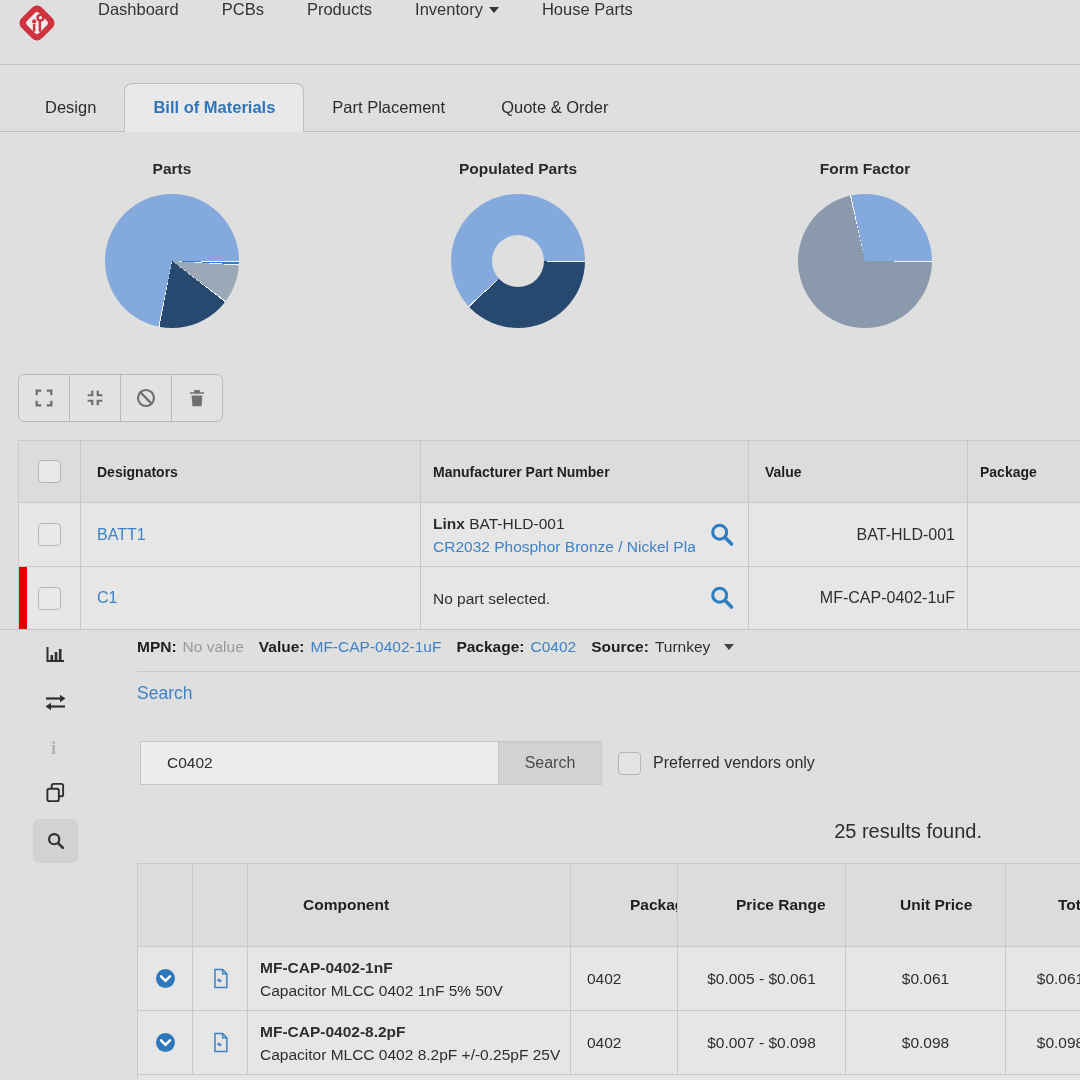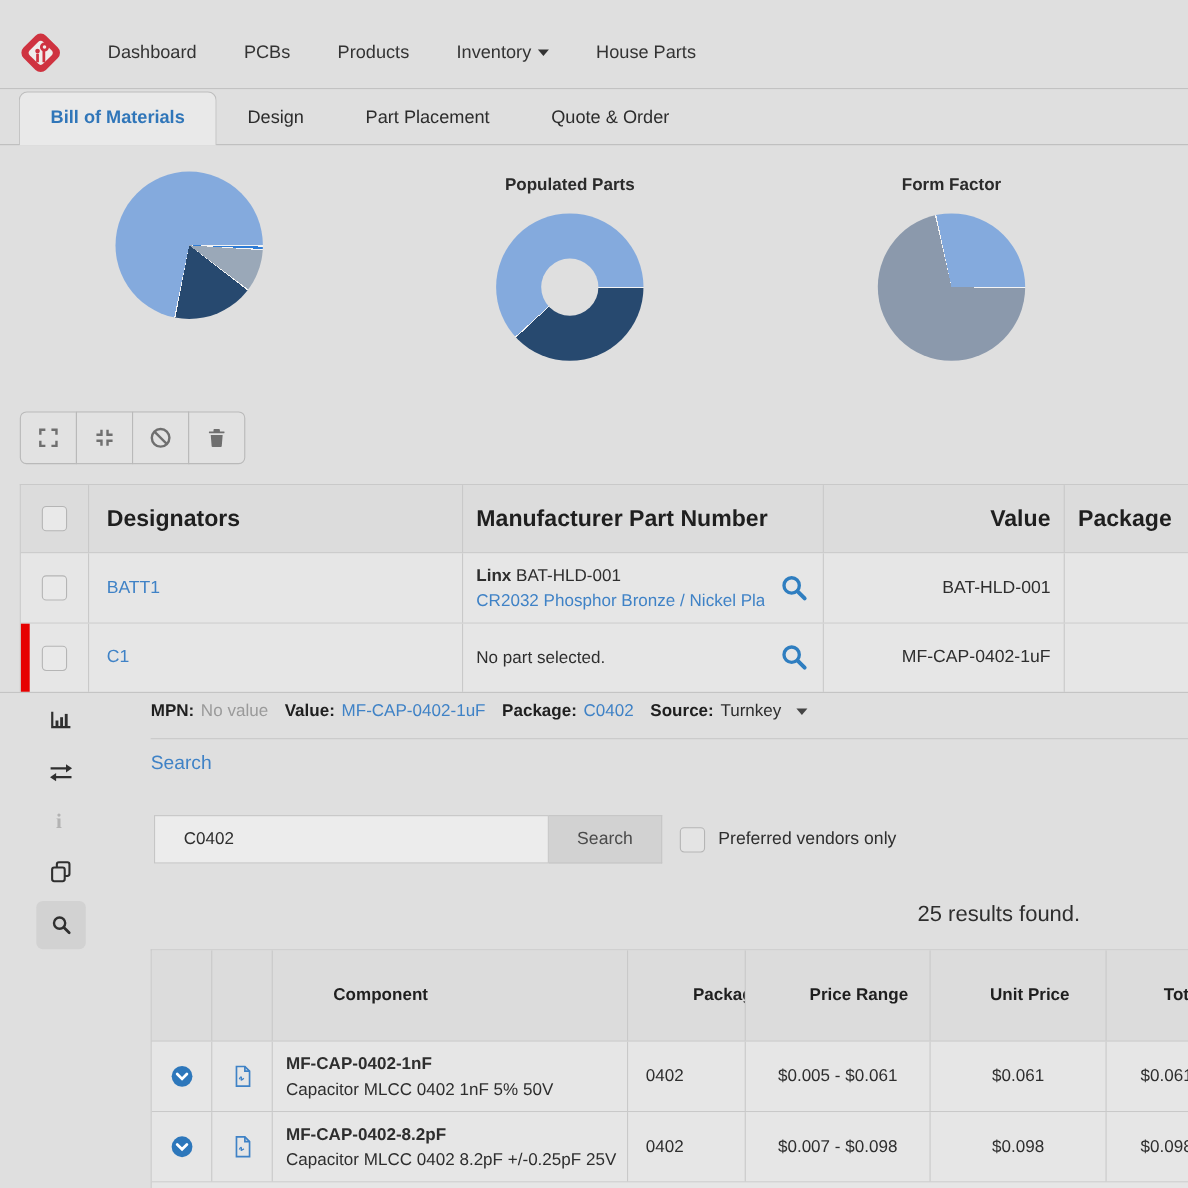--- a/index.html
+++ b/index.html
@@ -8,7 +8,7 @@
   #app{position:relative;width:1080px;height:1080px;overflow:hidden;background:#dfdfdf;}
 
   
-  .topnav{position:absolute;top:16px;left:0;width:100%;height:64px;display:flex;align-items:center;
+  .topnav{position:absolute;top:0;left:0;width:100%;height:64px;display:flex;align-items:flex-start;
           border-bottom:1px solid #c2c2c2;background:#dfdfdf;z-index:5;}
   .logo{margin-left:14px;width:46px;height:46px;display:block;}
   .nav-items{display:flex;gap:43px;margin-left:38px;align-items:center;}

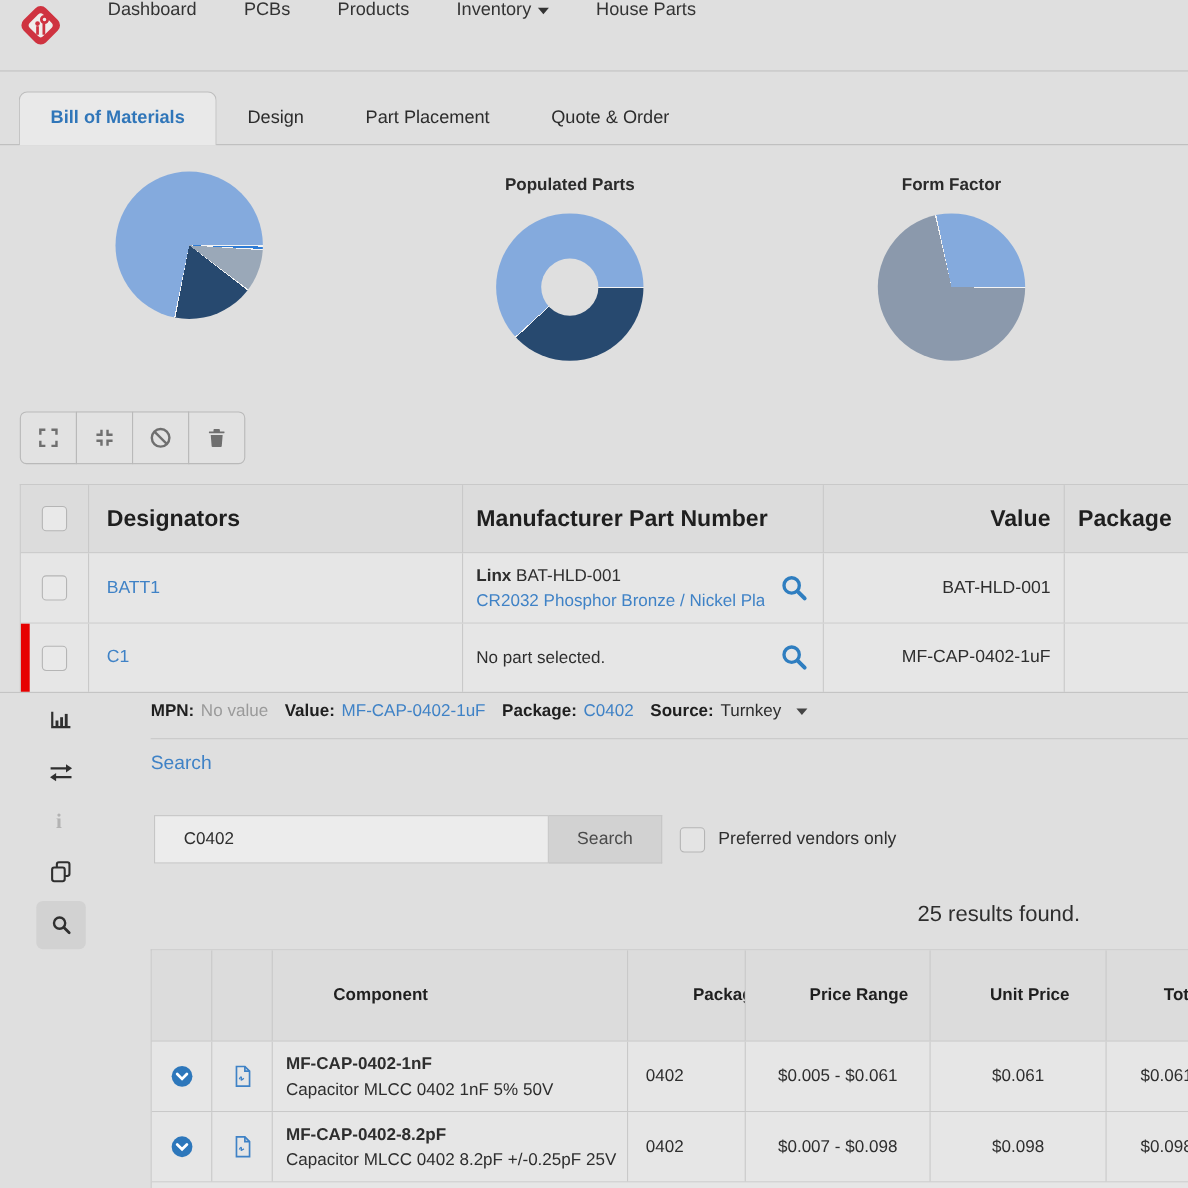--- a/index.html
+++ b/index.html
@@ -143,8 +143,8 @@
   </div>
 
   <div class="tabbar">
+    <div class="tab">Design</div>
     <div class="tab active">Bill of Materials</div>
-    <div class="tab">Design</div>
     <div class="tab">Part Placement</div>
     <div class="tab">Quote &amp; Order</div>
   </div>

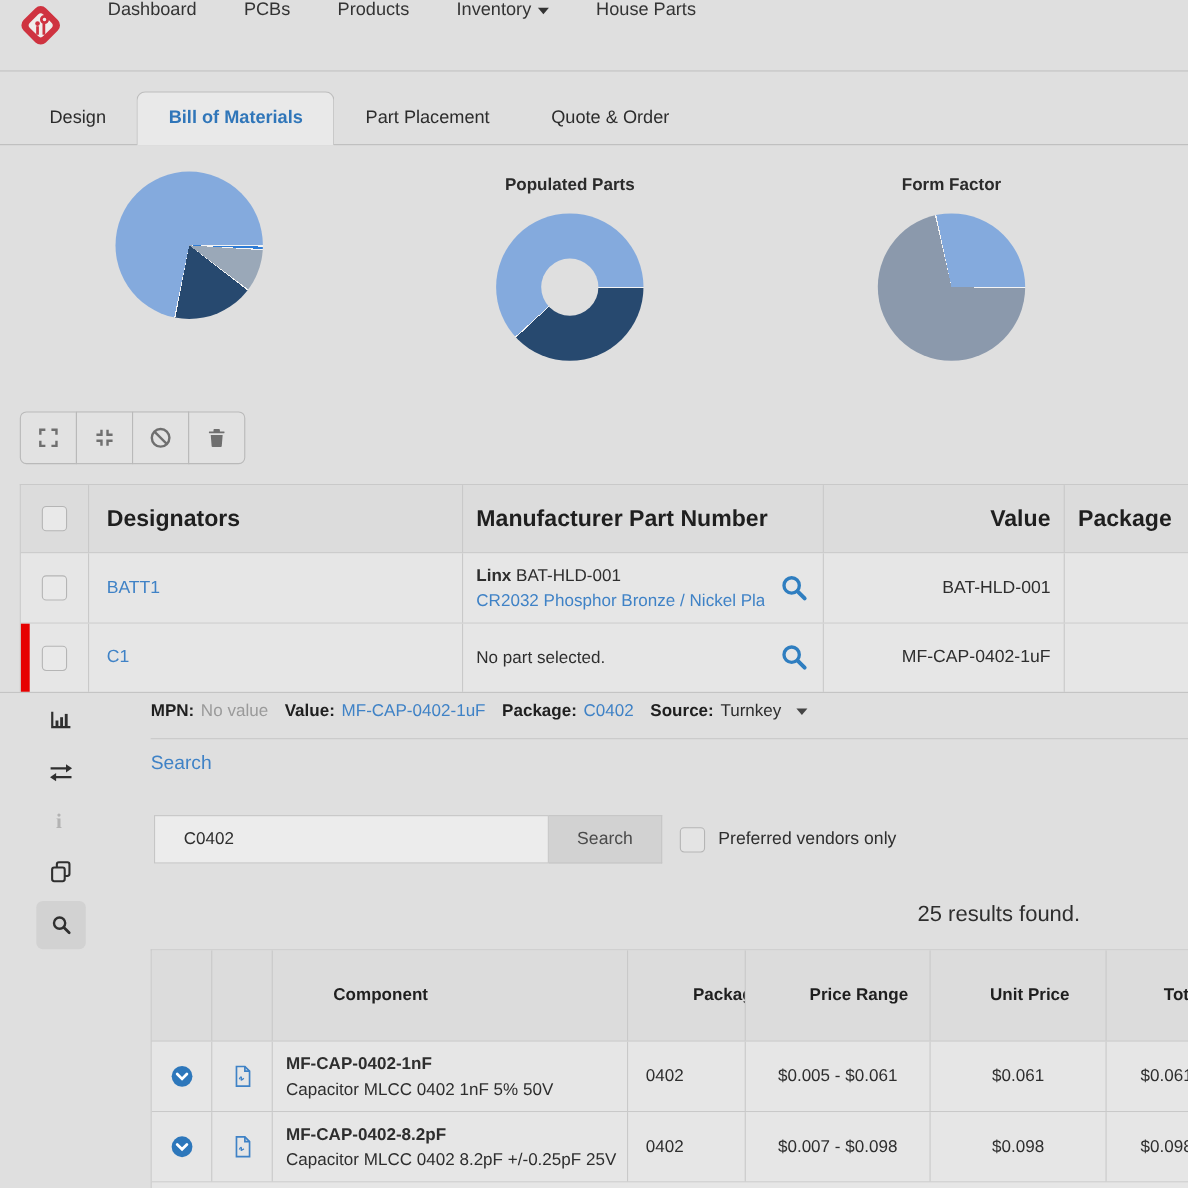--- a/index.html
+++ b/index.html
@@ -150,6 +150,7 @@
   </div>
 
   <div class="chart" style="left:5px">
+    <div class="chart-title">Parts</div>
     <div class="pie" style="background: conic-gradient(from 90deg, rgb(244, 244, 244) 0deg, rgb(244, 244, 244) 1deg, rgb(46, 124, 214) 1deg, rgb(46, 124, 214) 2.88deg, rgb(244, 244, 244) 2.88deg, rgb(244, 244, 244) 3.88deg, rgb(154, 168, 184) 3.88deg, rgb(154, 168, 184) 36.72deg, rgb(244, 244, 244) 36.72deg, rgb(244, 244, 244) 37.72deg, rgb(39, 73, 111) 37.72deg, rgb(39, 73, 111) 100.8deg, rgb(244, 244, 244) 100.8deg, rgb(244, 244, 244) 101.8deg, rgb(132, 170, 221) 101.8deg, rgb(132, 170, 221) 360deg);"></div>
   </div>
   <div class="chart" style="left:351px">

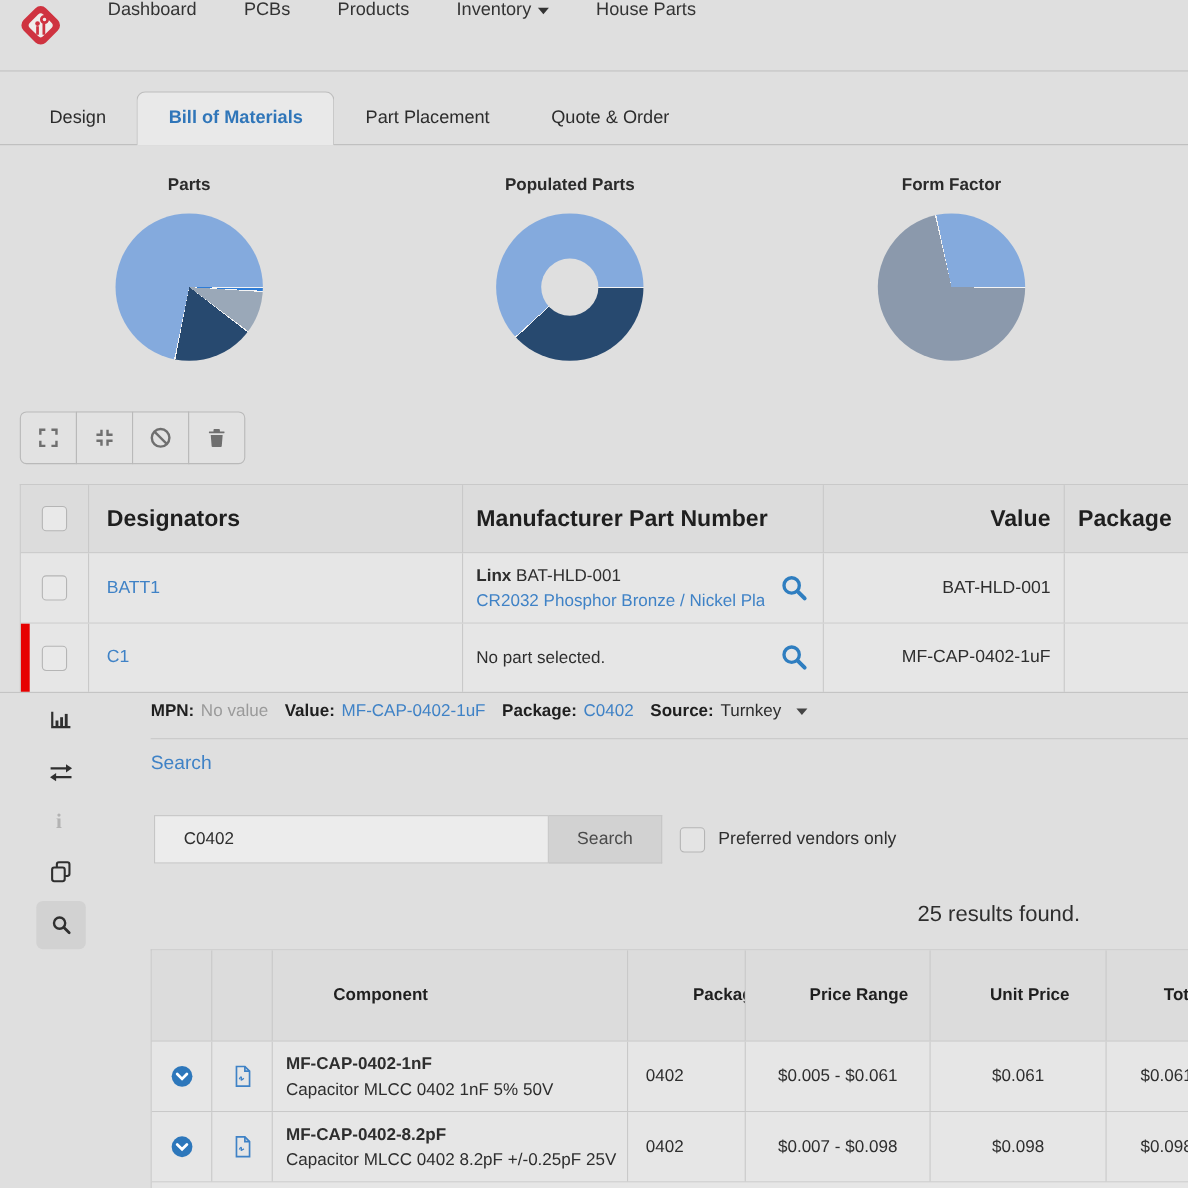--- a/index.html
+++ b/index.html
@@ -48,7 +48,7 @@
   .c-mpn{width:328px;padding-left:12px;position:relative;}
   .c-val{width:219px;justify-content:flex-end;padding-right:12px;}
   .c-pkg{width:150px;}
-  .hdr-txt{font-weight:bold;font-size:21px;color:#1f1f1f;}
+  .hdr-txt{font-weight:bold;font-size:14px;color:#1f1f1f;}
   .cb{width:21px;height:21px;border:1px solid #b5b5b5;border-radius:4px;background:#e9e9e9;cursor:pointer;}
   a.blue,.blue-link{color:#3f82c6;text-decoration:none;cursor:pointer;}
   .des-link{font-size:16px;color:#3f82c6;cursor:pointer;}

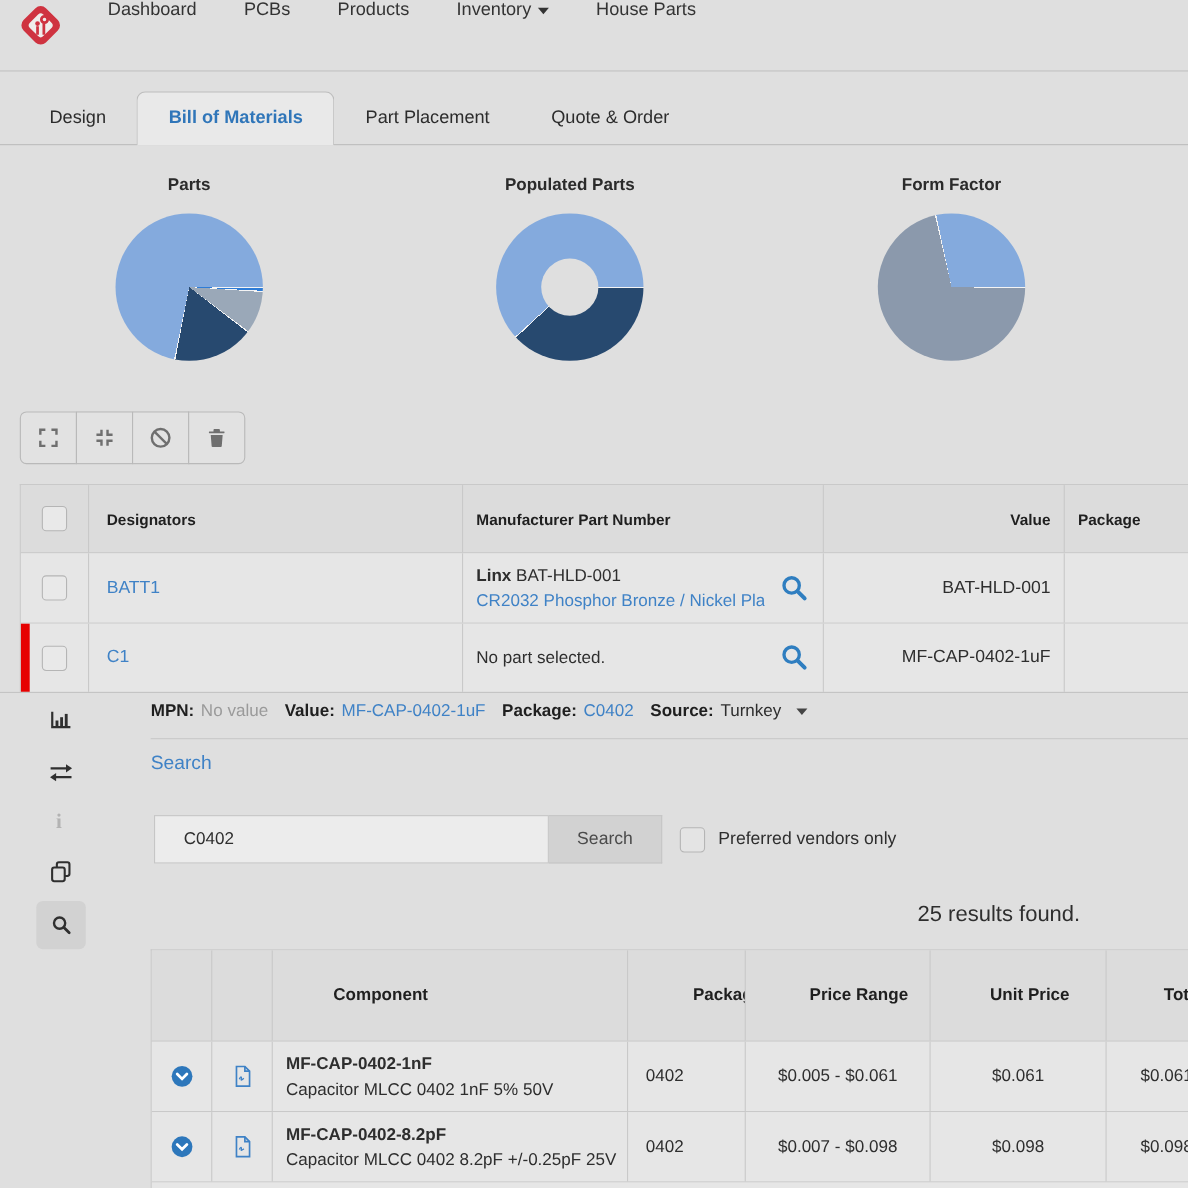--- a/index.html
+++ b/index.html
@@ -206,7 +206,7 @@
       <div class="bcell c-mpn">
           <span class="hdr-txt">Manufacturer Part Number</span>
         </div>
-      <div class="bcell c-val" style="justify-content:flex-end;padding-left:16px;">
+      <div class="bcell c-val" style="justify-content:flex-start;padding-left:16px;">
           <span class="hdr-txt">Value</span>
         </div>
       <div class="bcell c-pkg" style="padding-left:12px;">

